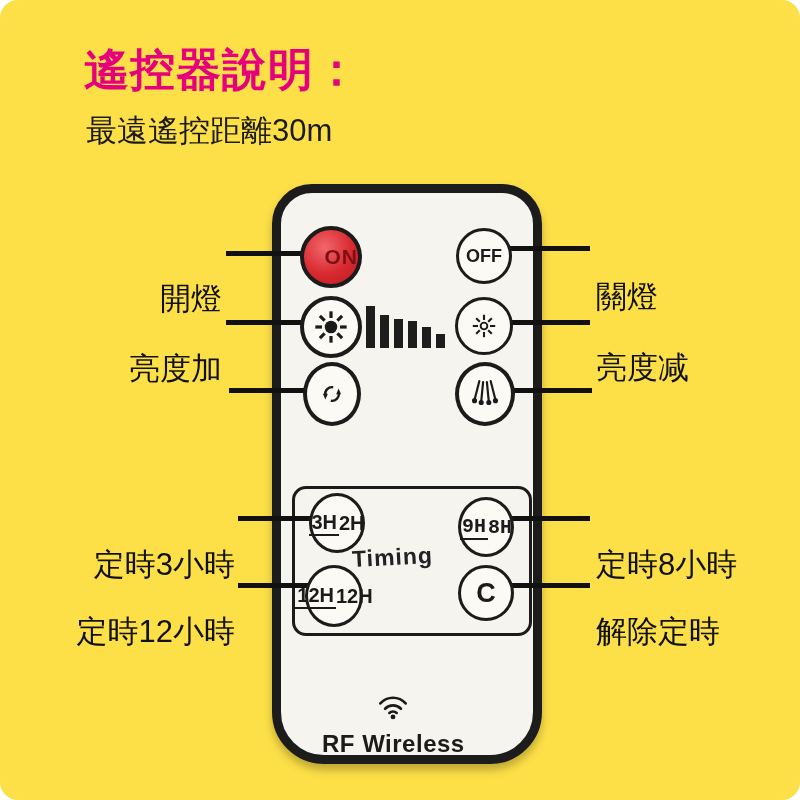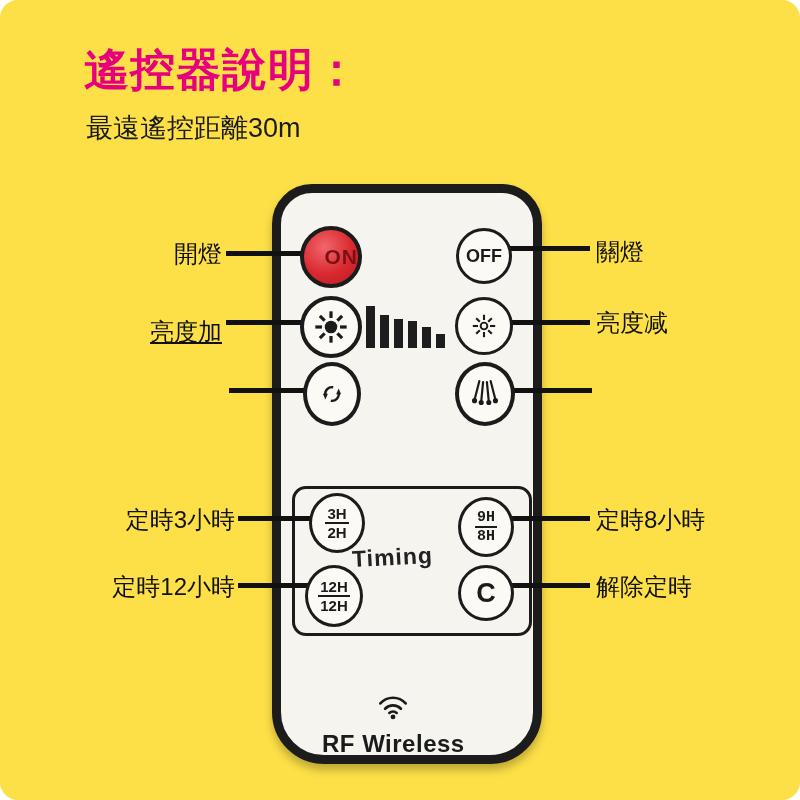--- a/index.html
+++ b/index.html
@@ -9,7 +9,7 @@
 
   .page-title { position:absolute; left:84px; top:40px; font-size:45px; font-weight:700;
     color:#e6007e; letter-spacing:1px; }
-  .page-subtitle { position:absolute; left:86px; top:110px; font-size:27px; color:#1b1b1b; }
+  .page-subtitle { position:absolute; left:86px; top:110px; font-size:31px; color:#1b1b1b; }
 
   .remote { position:absolute; left:272px; top:184px; width:270px; height:580px;
     background:#f6f4ee; border:9px solid #1c1c1c;

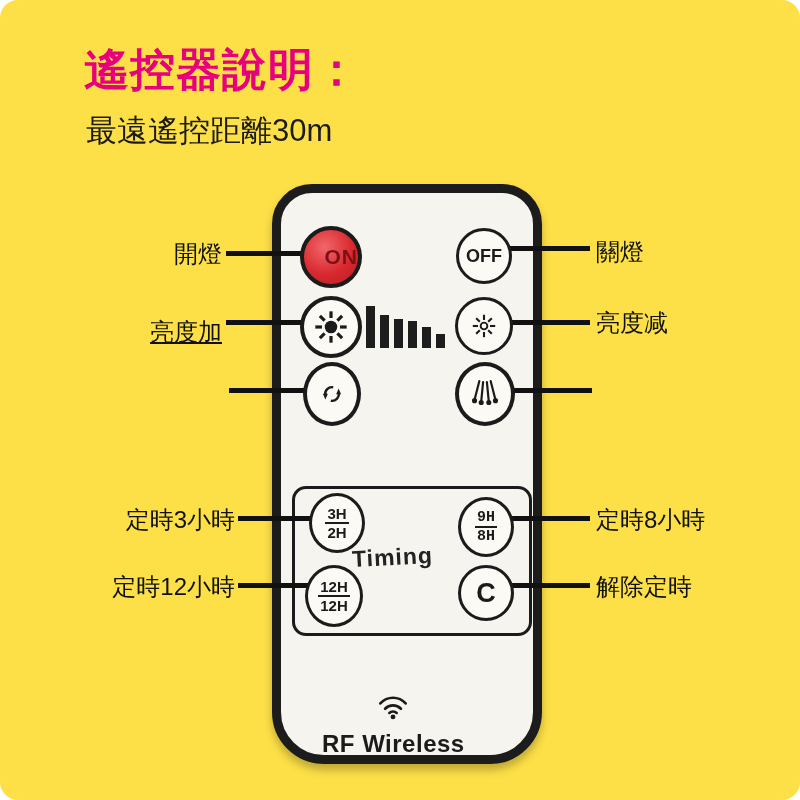--- a/index.html
+++ b/index.html
@@ -17,7 +17,7 @@
 
   .callout-line { position:absolute; height:5px; background:#111; z-index:4; }
 
-  .label { position:absolute; font-size:24px; color:#111; z-index:2; white-space:nowrap; }
+  .label { position:absolute; font-size:31px; color:#111; z-index:2; white-space:nowrap;margin-top:40px; }
   .label.rt { text-align:right; }
   .label.two { line-height:34px; }
 

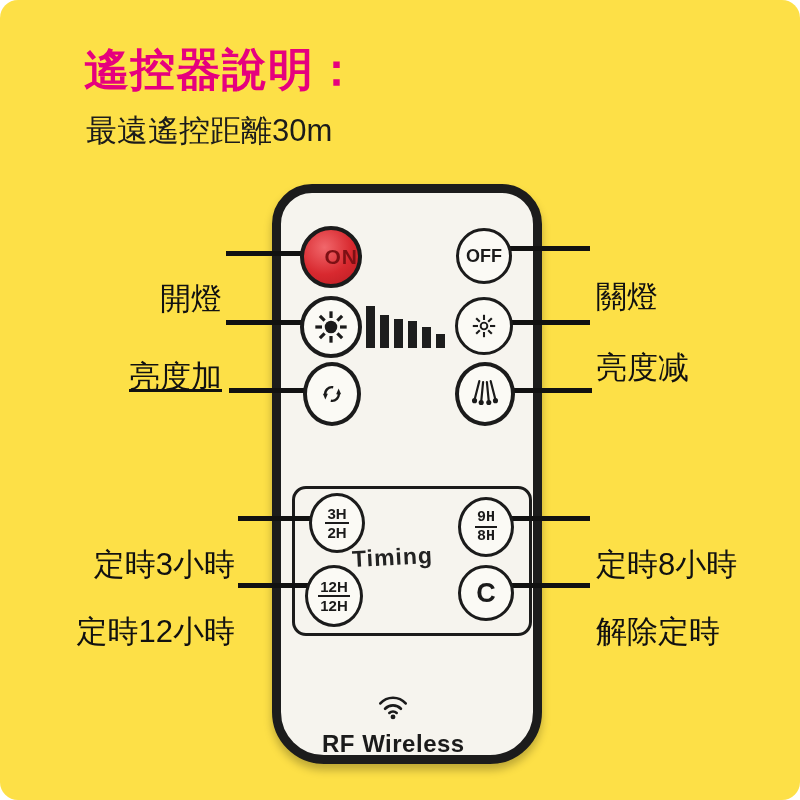--- a/index.html
+++ b/index.html
@@ -70,7 +70,7 @@
 
   <div class="label rt" style="right:578px; top:238px;">開燈</div>
   <div class="label" style="left:596px; top:236px;">關燈</div>
-  <div class="label rt" style="right:578px; top:316px;text-decoration:underline;">亮度加</div>
+  <div class="label rt" style="right:578px; top:308px;">亮度加</div>
   <div class="label" style="left:596px; top:307px;">亮度减</div>
   <div class="label rt" style="right:565px; top:504px;">定時3小時</div>
   <div class="label" style="left:596px; top:504px;">定時8小時</div>

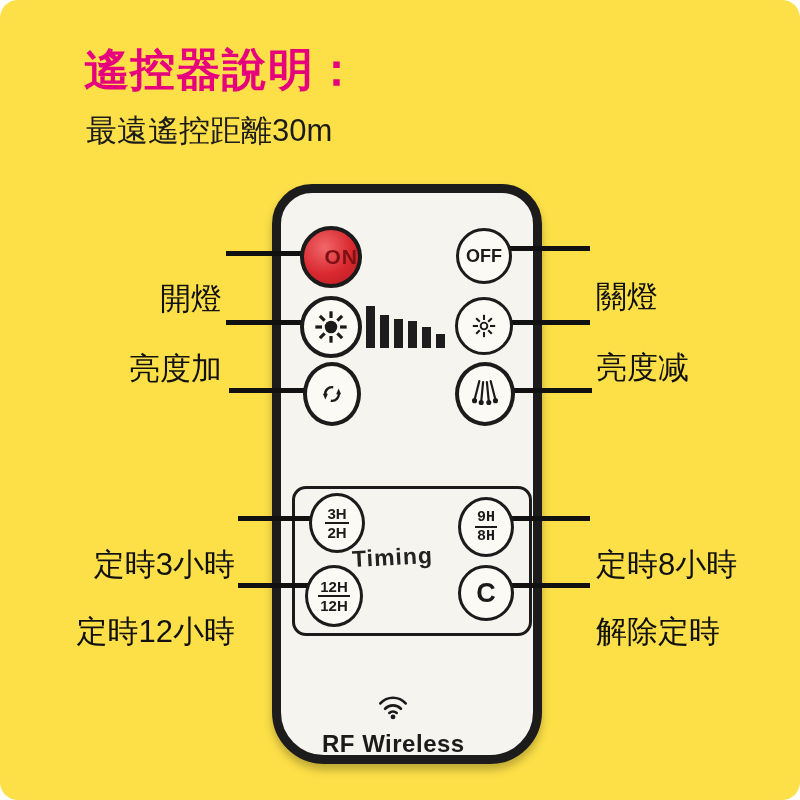--- a/index.html
+++ b/index.html
@@ -39,7 +39,7 @@
   .btn-c { left:458px; top:565px; width:56px; height:56px; border-width:3px;
     font-size:27px; font-weight:700; color:#1b1b1b; }
 
-  .frac { display:flex; flex-direction:column; align-items:center; font-size:15px;
+  .frac { display:flex; flex-direction:row; align-items:center; font-size:20px;
     font-weight:700; color:#1b1b1b; line-height:1.15; }
   .frac .top { border-bottom:2px solid #1b1b1b; padding:0 2px; }
 

